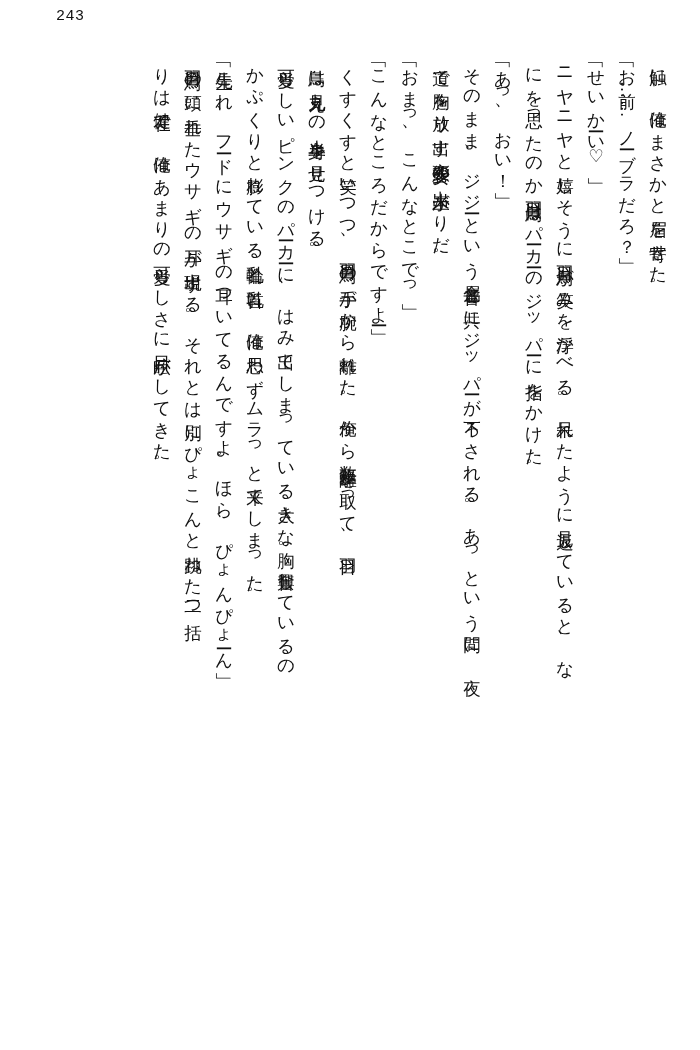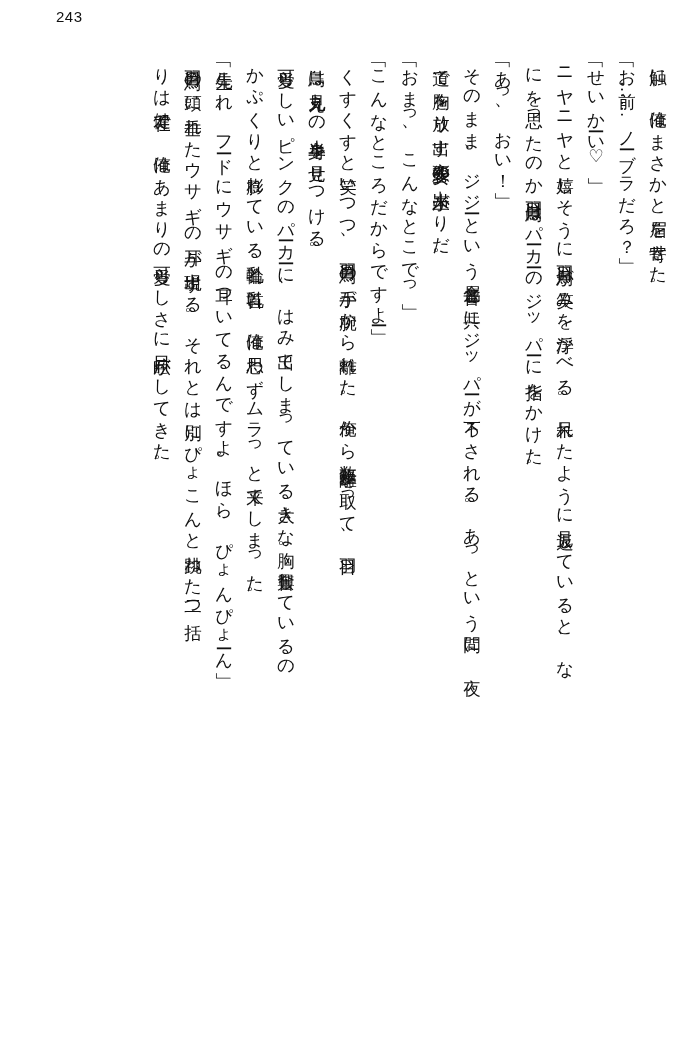--- a/index.html
+++ b/index.html
@@ -27,7 +27,7 @@
     font-size: 15px;
     letter-spacing: 0.5px;
     color: #111111;
-    font-family: Liberation Sans, sans-serif;
+    font-family: Liberation Mono, monospace;
   }
   
   #body-text {

